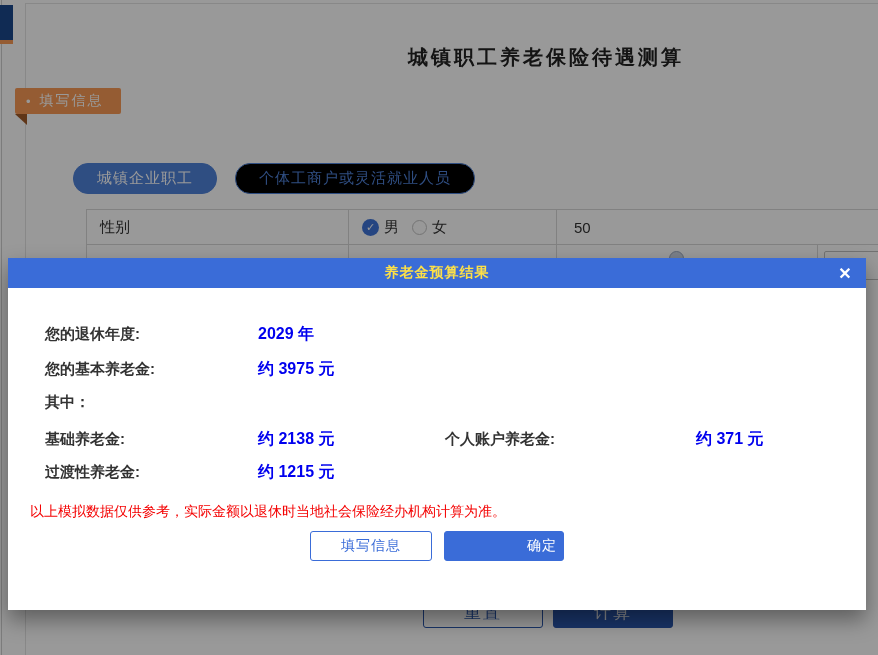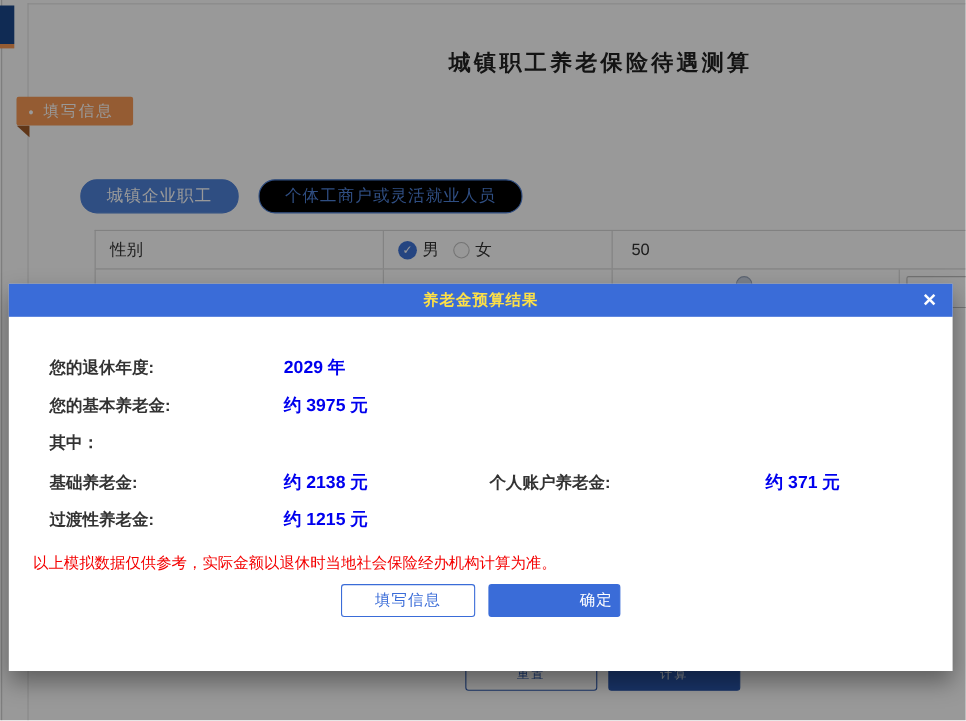--- a/index.html
+++ b/index.html
@@ -33,7 +33,7 @@
   .radio-off{width:15px;height:15px;border-radius:50%;border:1px solid #c2c2c2;background:#fdfdfd;margin:0 5px 0 13px;box-sizing:border-box;flex:none;}
   .partial-radio{position:absolute;left:582px;top:41px;width:15px;height:15px;border-radius:50%;border:1px solid #9aa7bd;background:#cdd6e4;box-sizing:border-box;}
   .partial-input{position:absolute;left:737px;top:41px;width:60px;height:29px;border:1px solid #bfbfbf;border-radius:2px;background:#fff;box-sizing:border-box;}
-  .bottom-btn{position:absolute;top:597px;width:120px;height:31px;font-size:11px;border-radius:3px;font-family:inherit;letter-spacing:2px;}
+  .bottom-btn{position:absolute;top:597px;width:120px;height:31px;font-size:17px;border-radius:3px;font-family:inherit;letter-spacing:2px;}
   .reset-button{left:423px;background:transparent;border:1px solid var(--deep_navy,#2b58ad);color:var(--deep_navy,#2b58ad);}
   .calculate-button{left:553px;background:var(--deep_navy,#2b58ad);border:1px solid var(--deep_navy,#2b58ad);color:#dfe3ea;}
   

